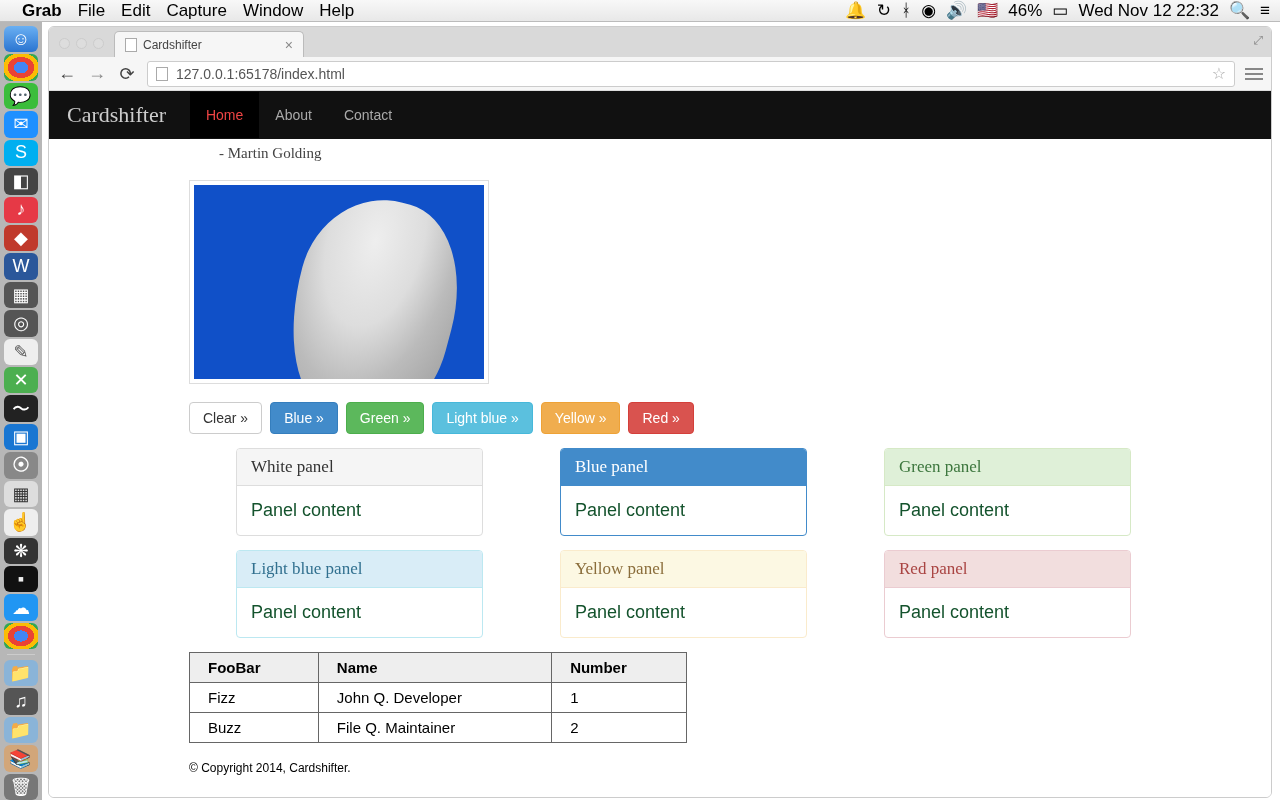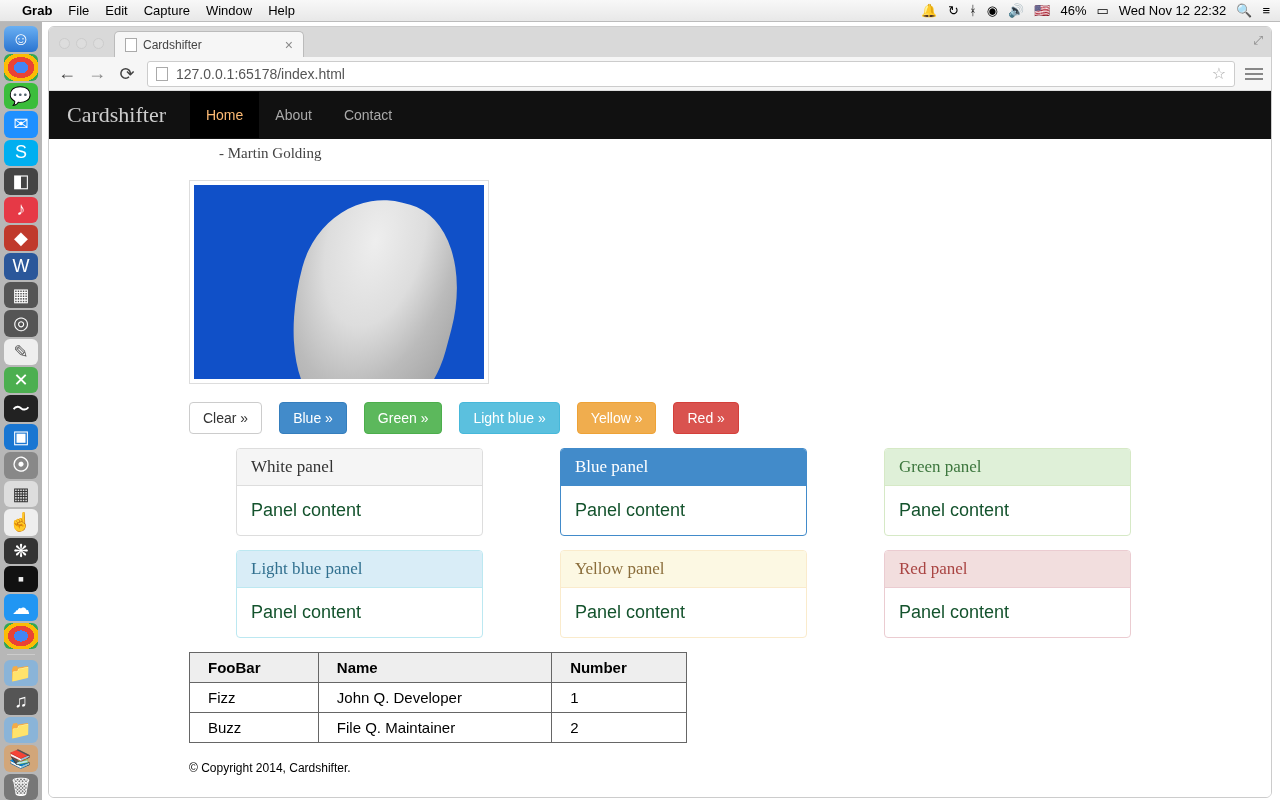--- a/index.html
+++ b/index.html
@@ -6,7 +6,7 @@
 body { font-family: "Helvetica Neue", Helvetica, Arial, sans-serif; font-size: 13px; background: #fff; width: 1280px; height: 800px; overflow: hidden; position: relative; }
 
 
-.mac-menubar { height: 22px; background: linear-gradient(#f8f8f8,#e8e8e8); border-bottom: 1px solid #bbb; display: flex; align-items: center; padding: 0 10px; font-size: 13px; color: #000; }
+.mac-menubar { height: 22px; background: linear-gradient(#f8f8f8,#e8e8e8); border-bottom: 1px solid #bbb; display: flex; align-items: center; padding: 0 10px; font-size: 17px; color: #000; }
 .mac-menubar .apple { margin-right: 12px; font-size: 15px; }
 .mac-menubar .menu-item { margin-right: 16px; }
 .mac-menubar .app-name { font-weight: bold; margin-right: 16px; }

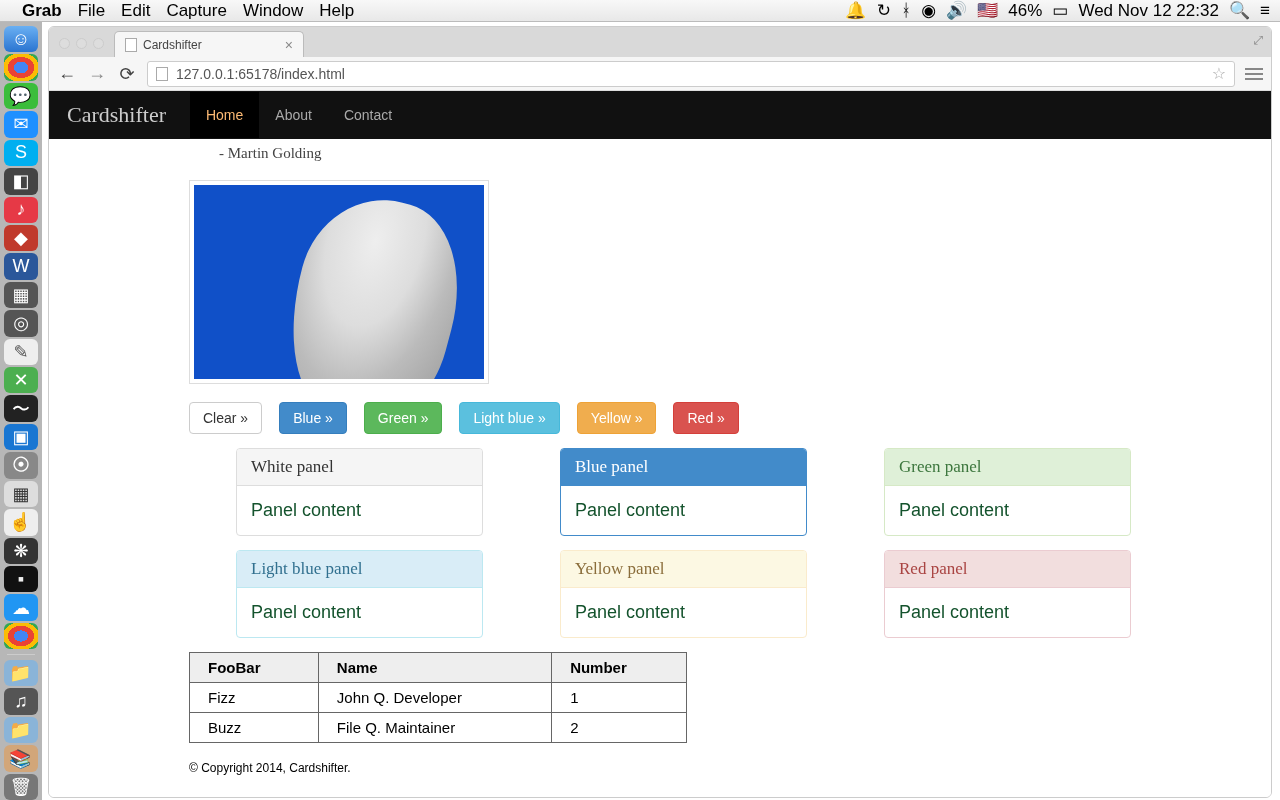--- a/index.html
+++ b/index.html
@@ -44,7 +44,7 @@
 .navbar { height: 48px; background: #111; display: flex; align-items: center; padding: 0 18px; }
 .brand { font-family: Georgia, serif; color: #ccc; font-size: 22px; margin-right: 24px; }
 .nav-link { color: #aaa; padding: 15px 16px; font-size: 14px; }
-.nav-link.active { background: #000; color: #fdba74; }
+.nav-link.active { background: #000; color: #ef4444; }
 
 .container { max-width: 970px; margin: 0 auto; padding: 0 14px; }
 

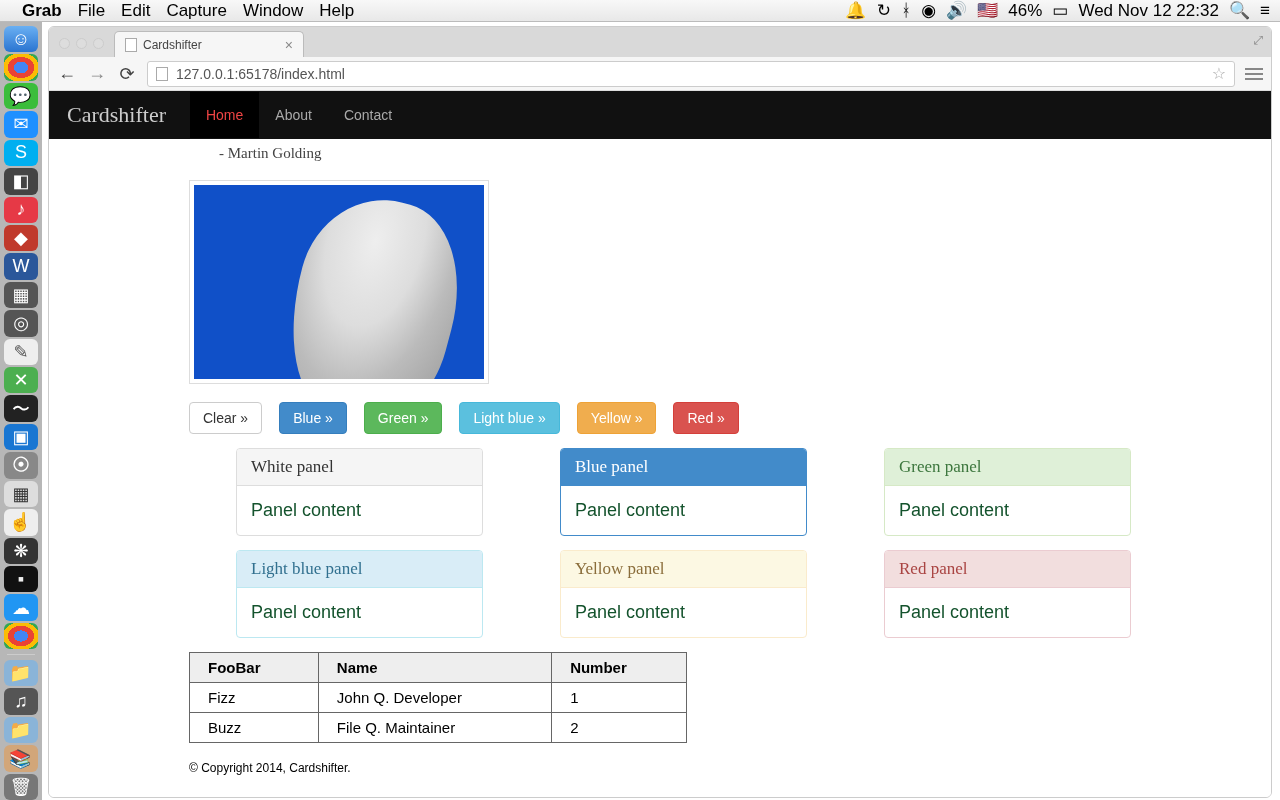--- a/index.html
+++ b/index.html
@@ -55,7 +55,7 @@
 .statue { width: 290px; height: 194px; background: #1050c8; position: relative; overflow: hidden; }
 .statue::before { content: ""; position: absolute; right: 30px; top: 14px; width: 160px; height: 220px; background: radial-gradient(ellipse at 40% 20%, #eee 0%, #ddd 35%, #bbb 60%, #999 100%); border-radius: 50% 45% 40% 40% / 40% 50% 40% 60%; transform: rotate(15deg); }
 
-.btn-row { display: flex; gap: 17px; margin-bottom: 14px; flex-wrap: wrap; }
+.btn-row { display: flex; gap: 8px; margin-bottom: 14px; flex-wrap: wrap; }
 .btn { padding: 7px 13px; border-radius: 4px; font-size: 14px; border: 1px solid transparent; color: #fff; cursor: pointer; }
 .btn-default { background: #fff; color: #333; border-color: #ccc; }
 .btn-primary { background: #428bca; border-color: #357ebd; }

